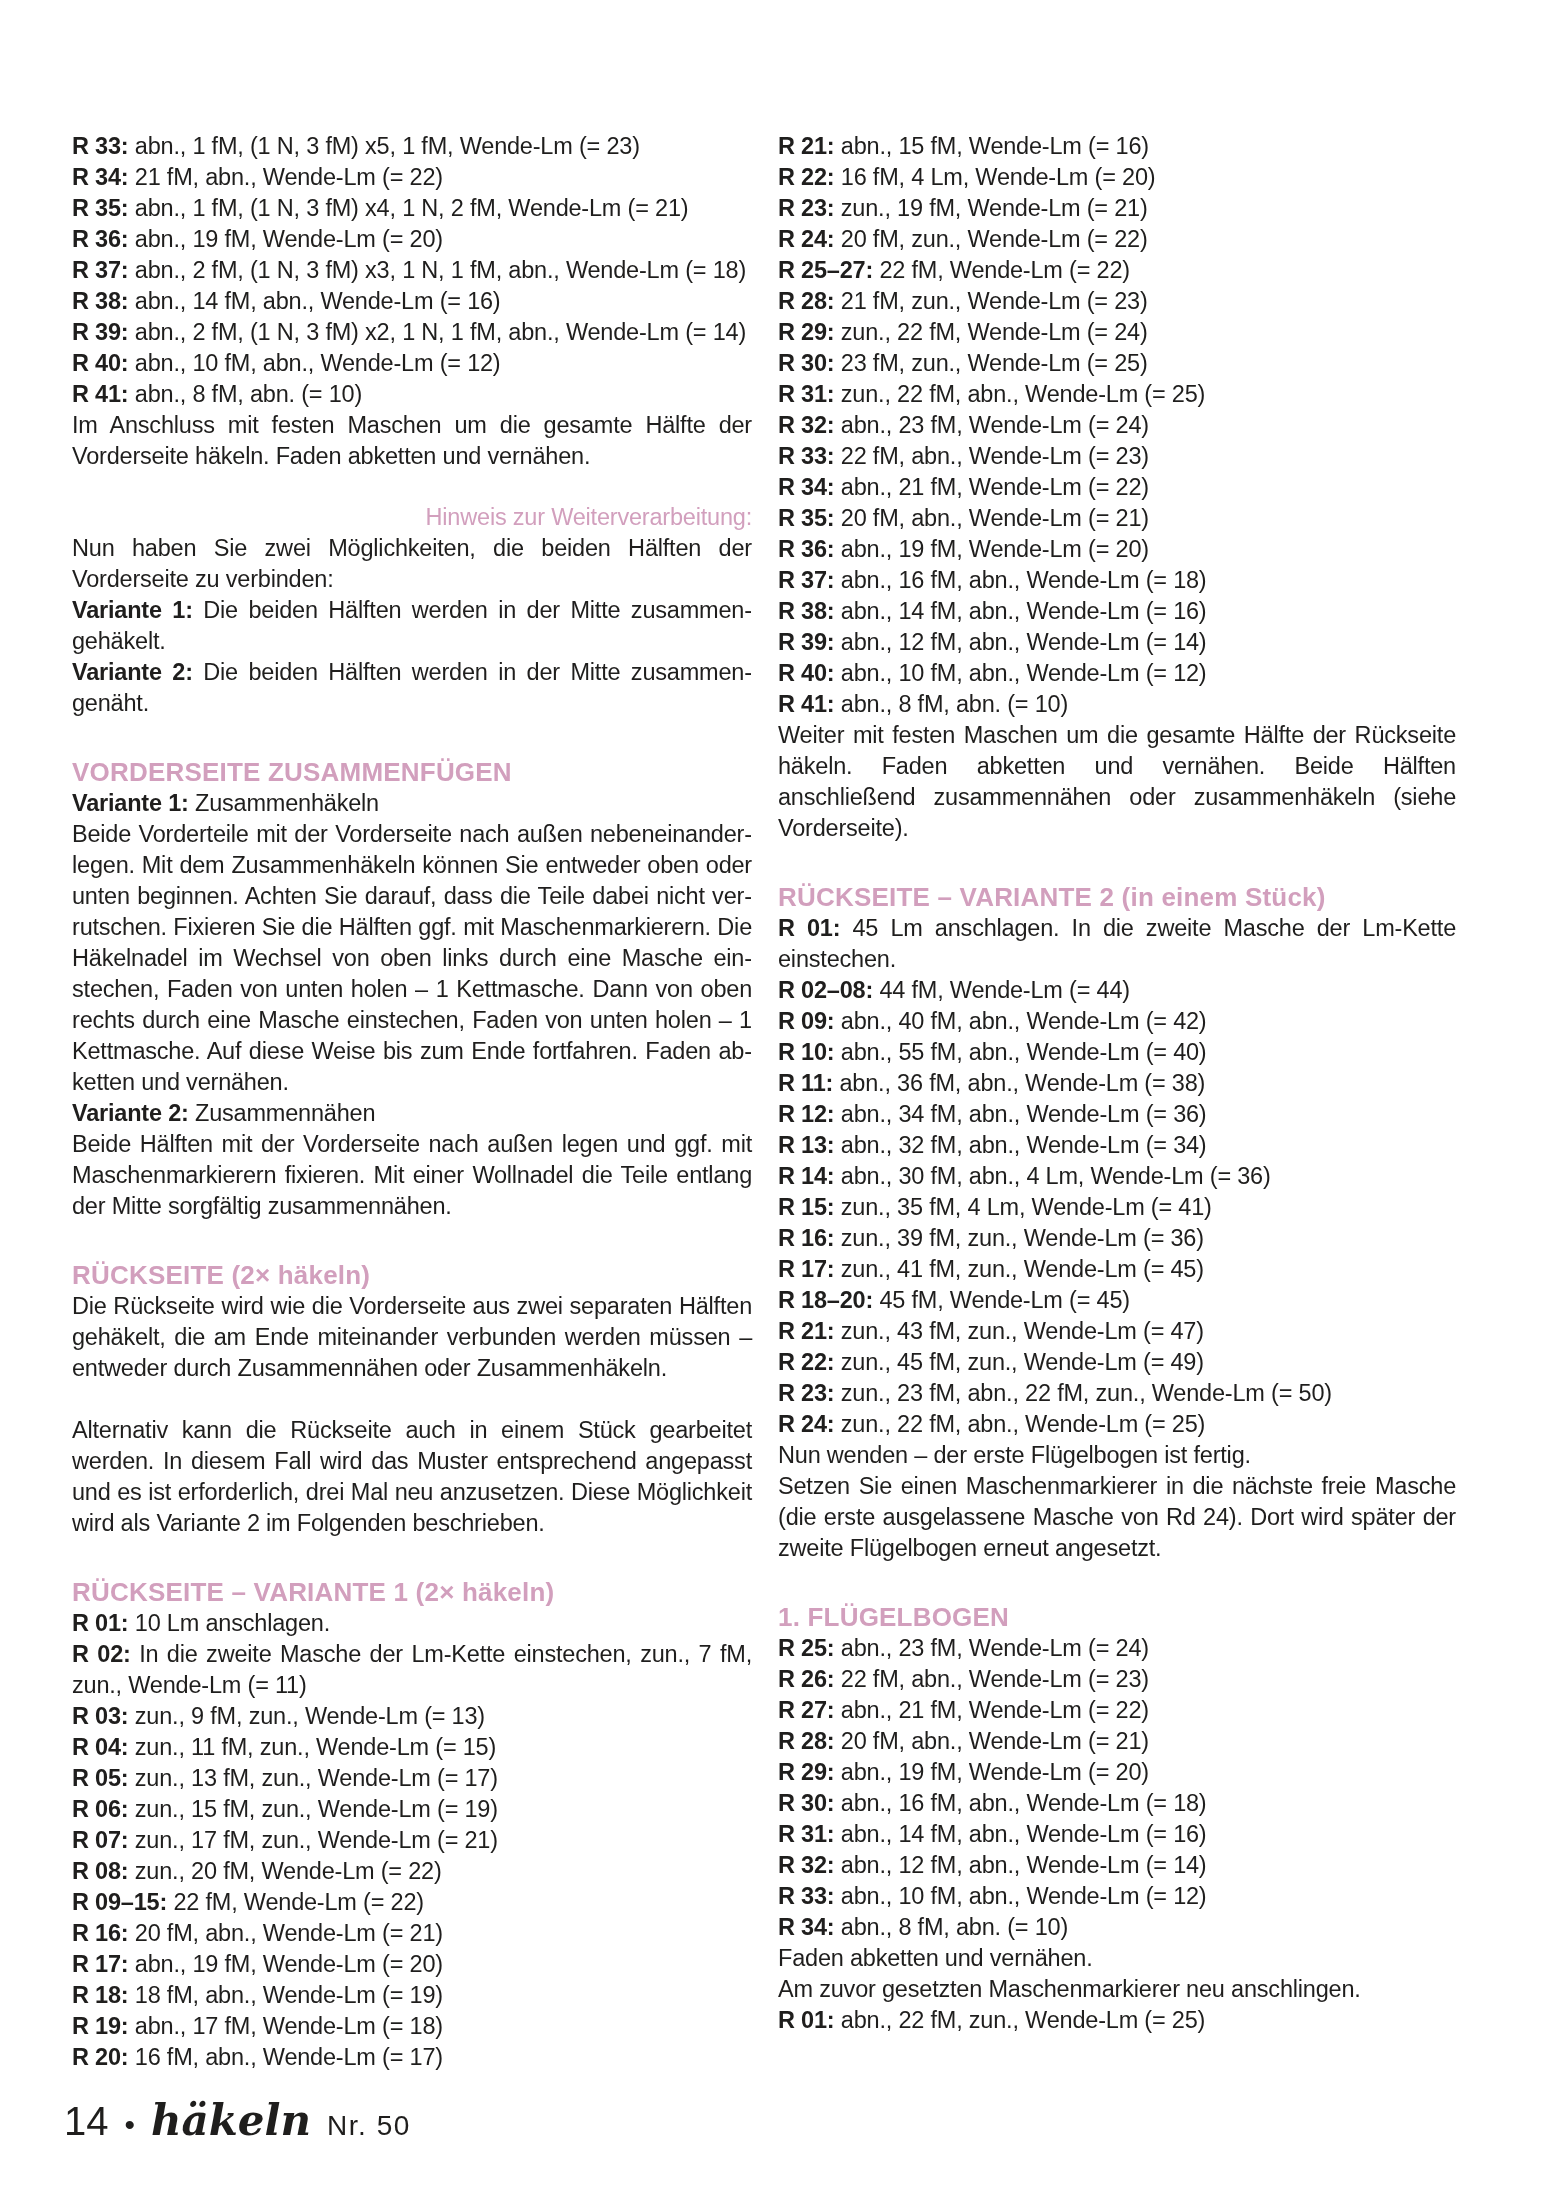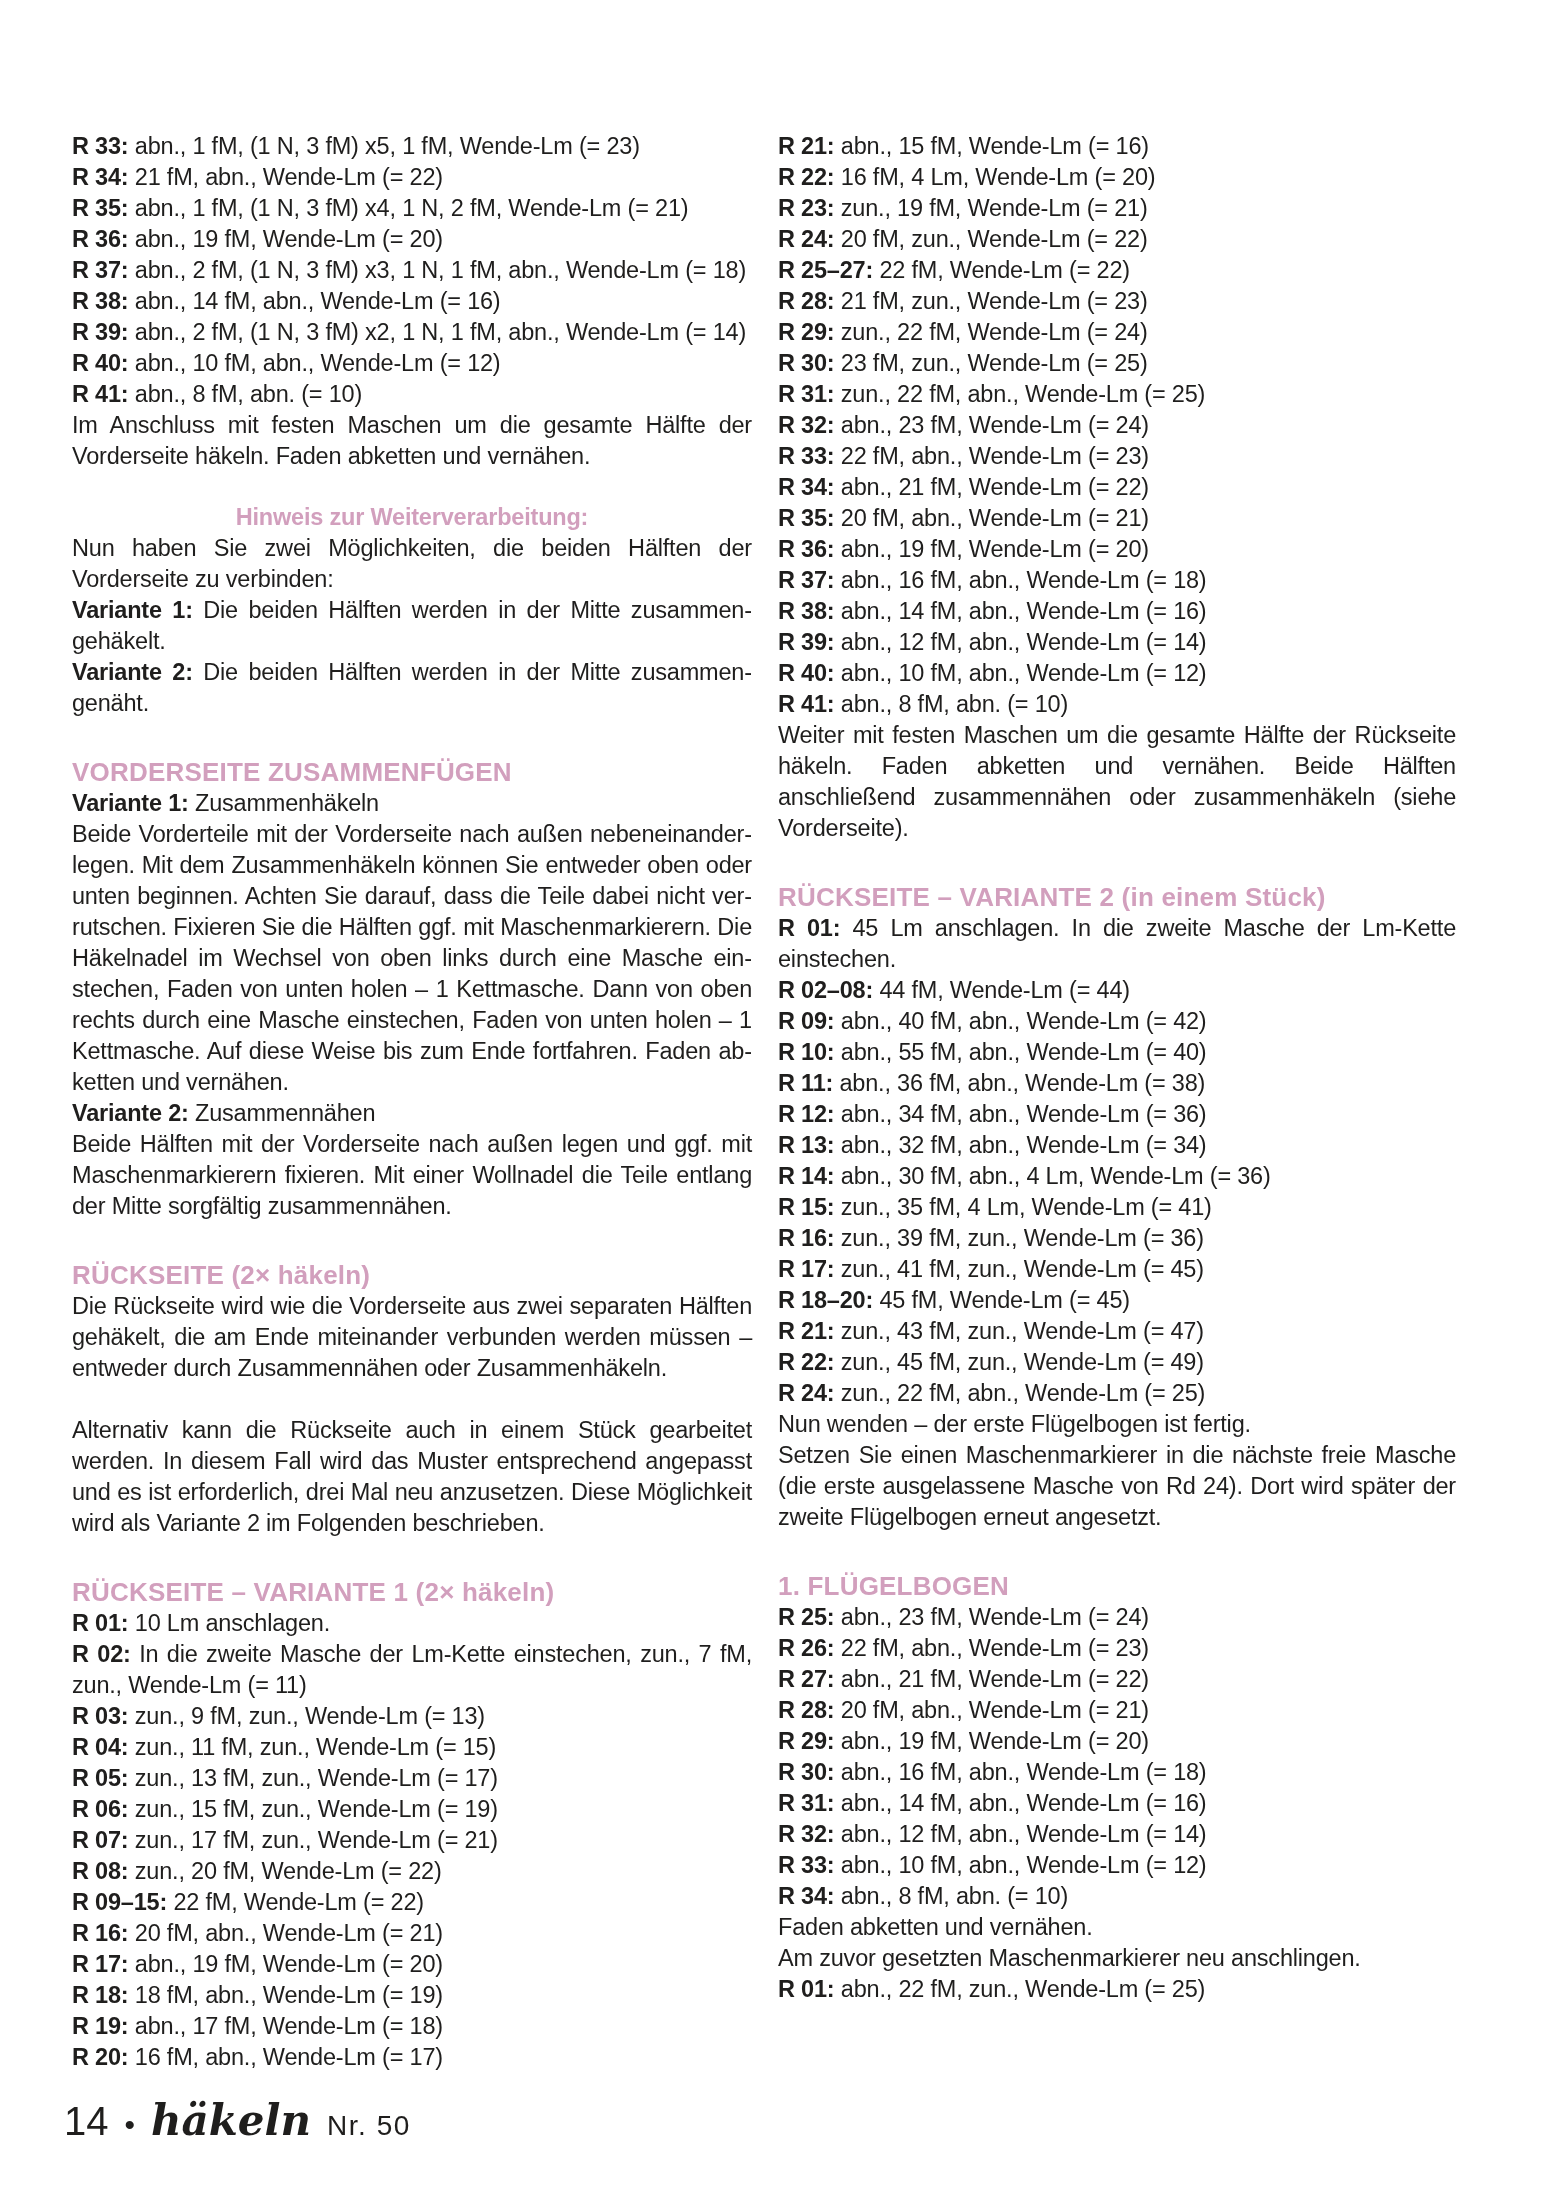--- a/index.html
+++ b/index.html
@@ -50,9 +50,9 @@
   }
   .subhead{
     color:var(--accent);
-    font-weight:bold;
+    font-weight:normal;
     margin-top:30px !important;
-    text-align:center;
+    text-align:right;
   }
   .gap-before{ margin-top:31px !important; }
 

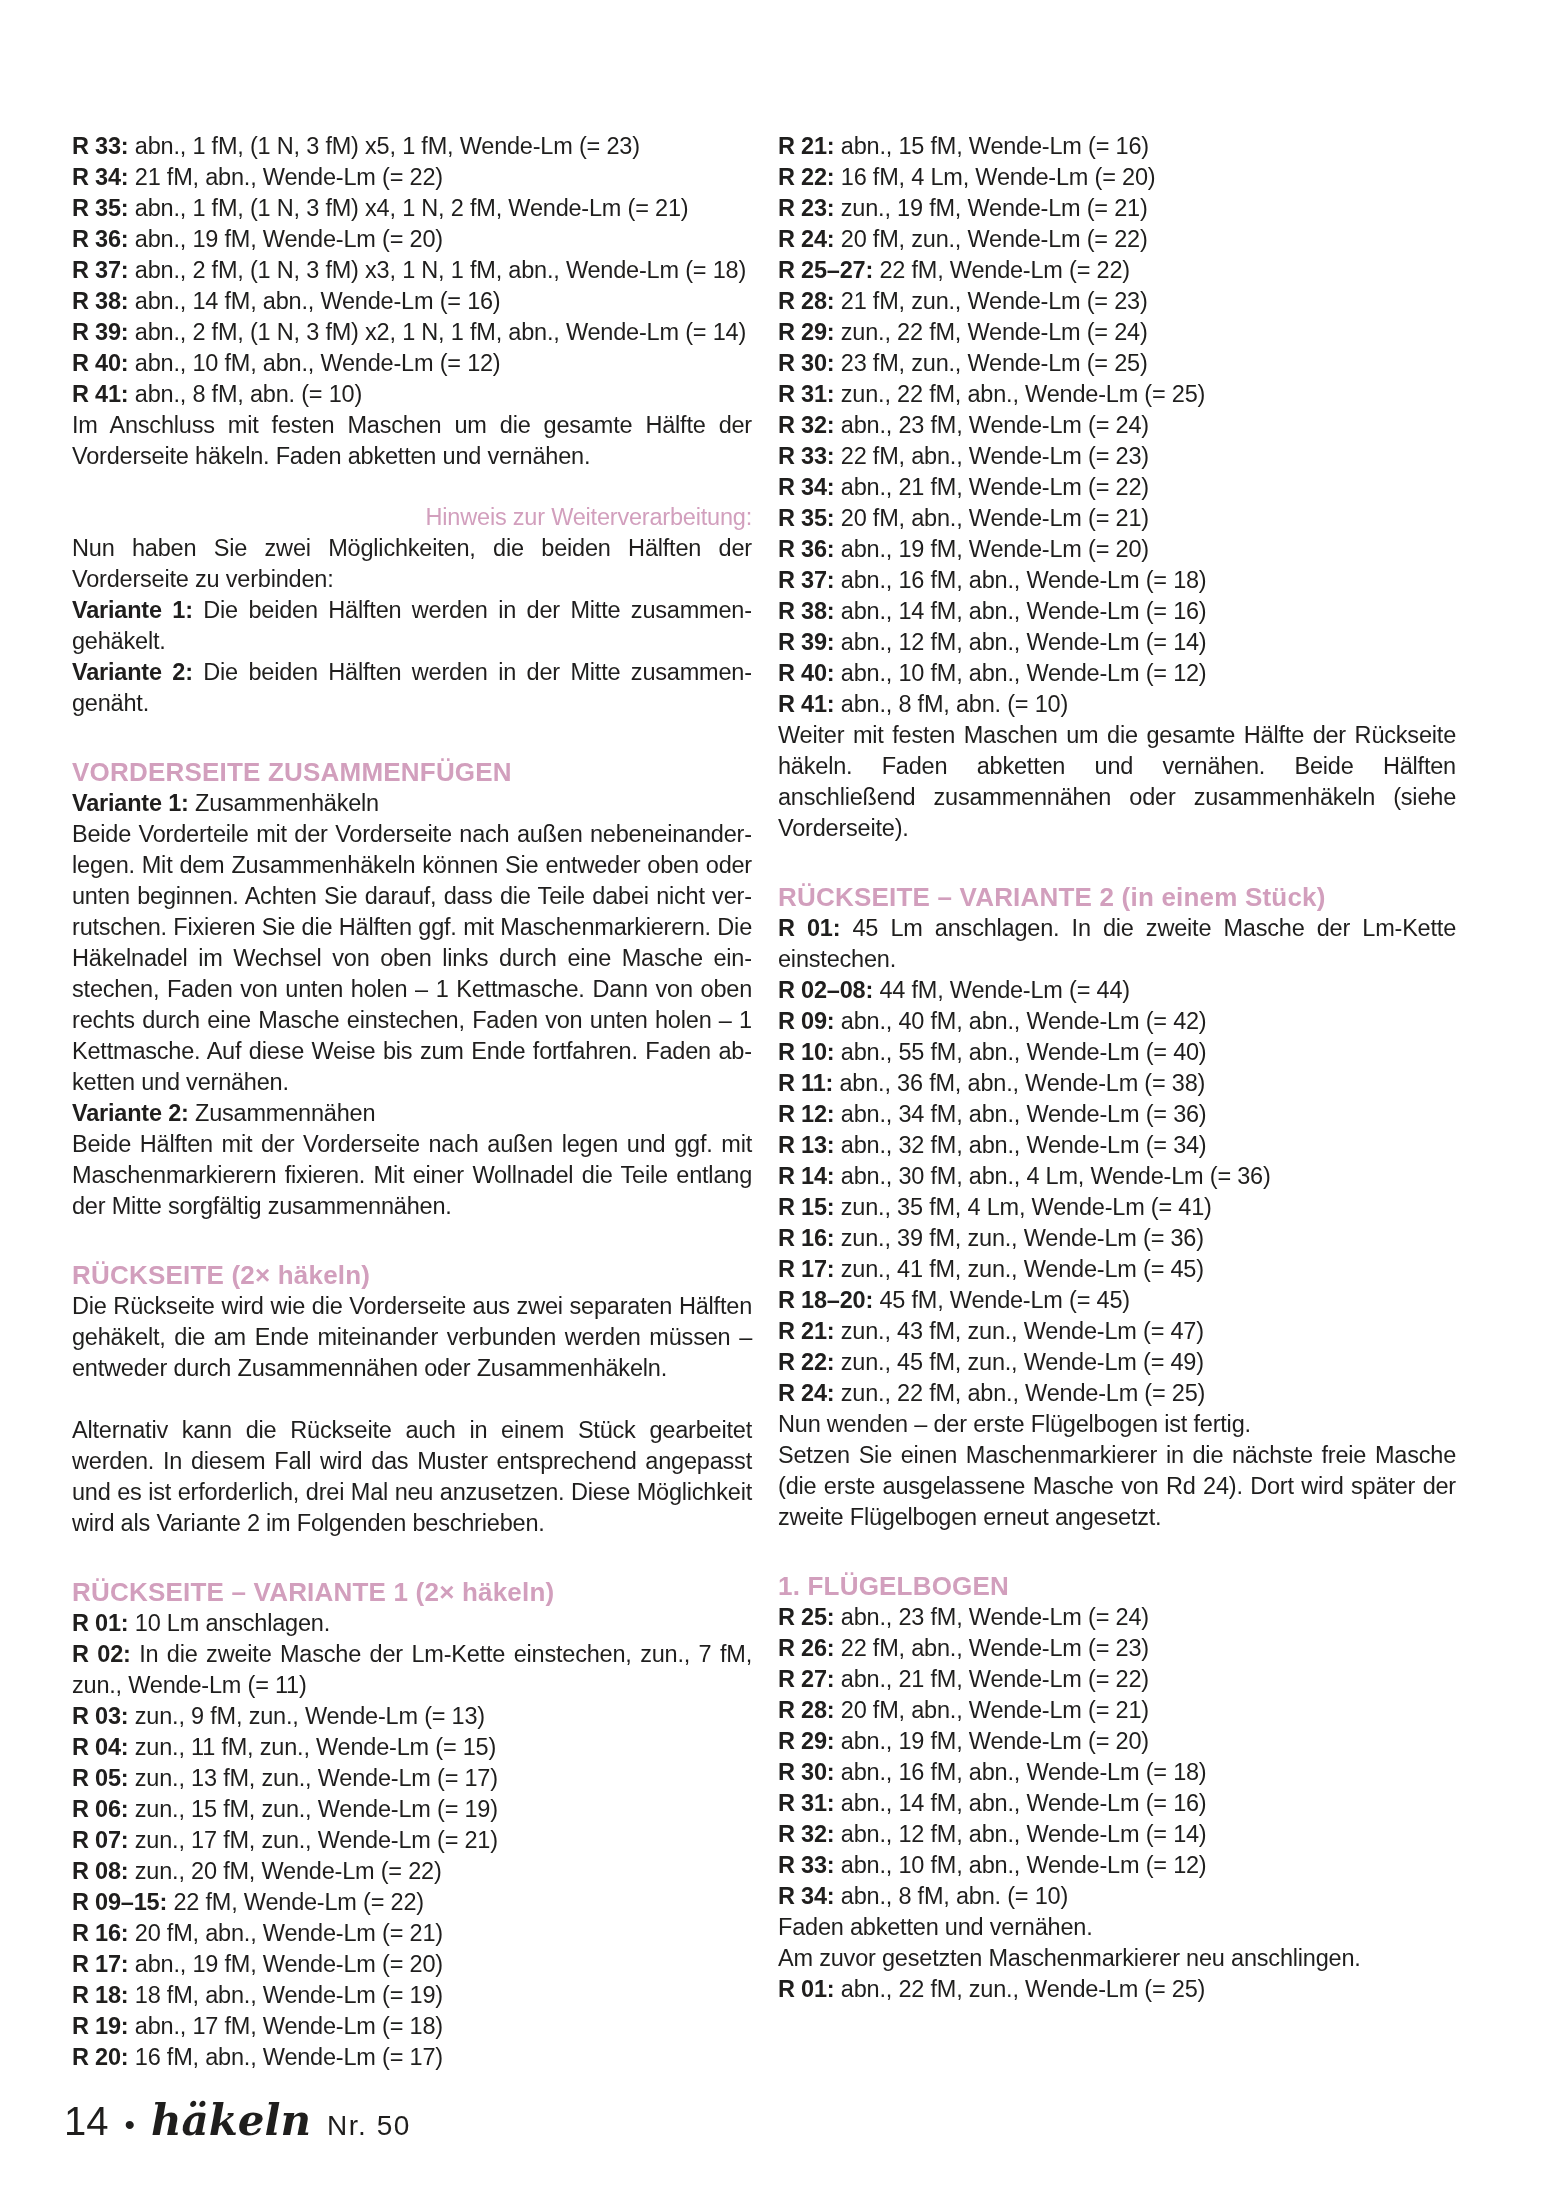--- a/index.html
+++ b/index.html
@@ -164,6 +164,7 @@
         <p class="row"><span class="lead">R 18–20: </span><span>45 fM, Wende-Lm (= 45)</span></p>
         <p class="row"><span class="lead">R 21: </span><span>zun., 43 fM, zun., Wende-Lm (= 47)</span></p>
         <p class="row"><span class="lead">R 22: </span><span>zun., 45 fM, zun., Wende-Lm (= 49)</span></p>
+        <p class="row"><span class="lead">R 23: </span><span>zun., 23 fM, abn., 22 fM, zun., Wende-Lm (= 50)</span></p>
         <p class="row"><span class="lead">R 24: </span><span>zun., 22 fM, abn., Wende-Lm (= 25)</span></p>
       </div>
       <p>Nun wenden – der erste Flügelbogen ist fertig.</p>

